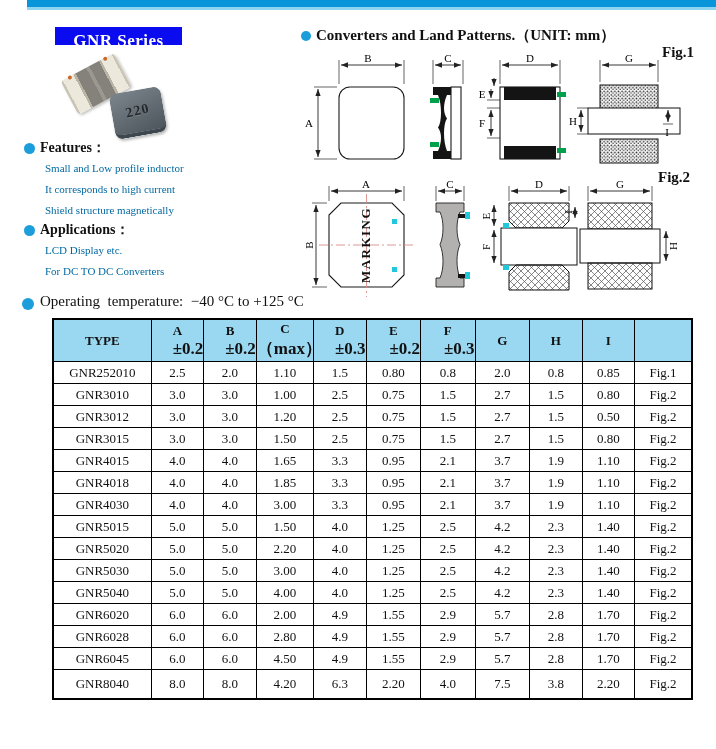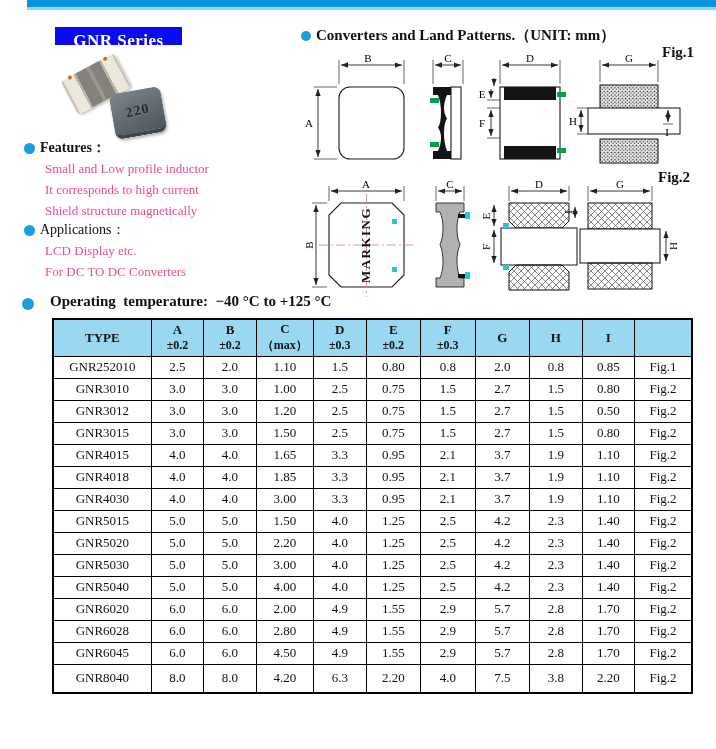--- a/index.html
+++ b/index.html
@@ -45,7 +45,7 @@
   #fig1-tag { left:662px; top:44px; }
   #fig2-tag { left:658px; top:169px; }
 
-  .list { position:absolute; left:45px; font-size:13px; color:#ec4899; }
+  .list { position:absolute; left:45px; font-size:11px; color:#0369a1; }
   #features-list { top:158px; }
   #applications-list { top:240px; }
   .list div { height:21px; line-height:21px; }

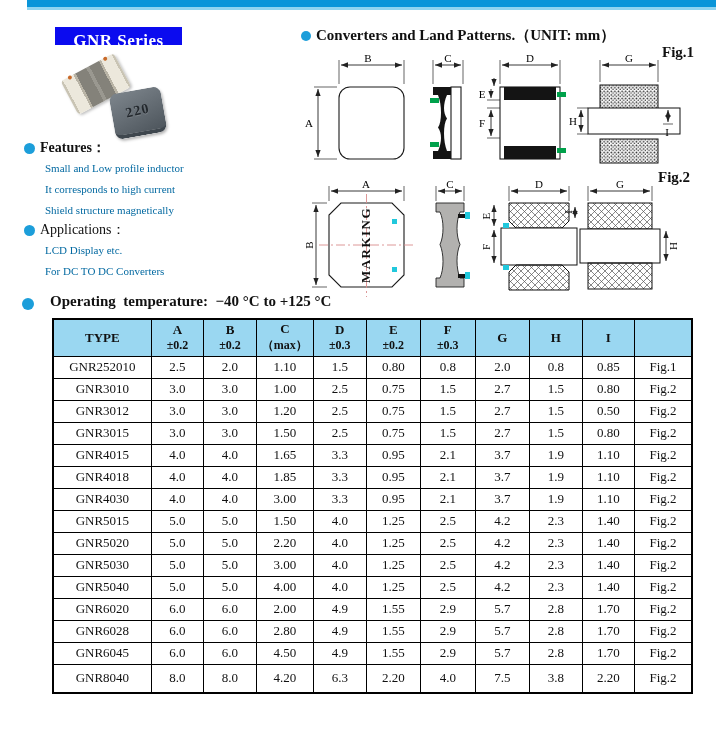--- a/index.html
+++ b/index.html
@@ -39,7 +39,7 @@
   .bullet { position:absolute; border-radius:50%; background:#1c9eda; }
   .h-dim   { position:absolute; left:316px; top:26px; font-weight:bold; font-size:15px; }
   .h-feat  { position:absolute; left:40px;  top:139px; font-weight:bold; font-size:14px;text-align:right; }
-  .h-app   { position:absolute; left:40px;  top:221px; font-weight:normal; font-size:14px; }
+  .h-app   { position:absolute; left:40px;  top:221px; font-weight:bold; font-size:14px; }
   .h-temp  { position:absolute; left:50px;  top:293px; font-weight:bold; font-size:15px; }
   .fig-tag { position:absolute; font-weight:bold; font-size:15px; }
   #fig1-tag { left:662px; top:44px; }

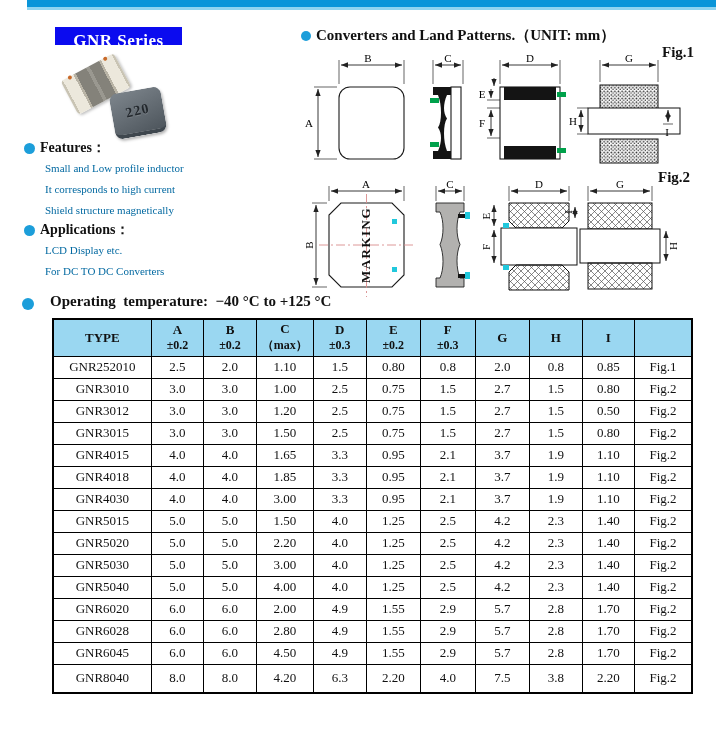--- a/index.html
+++ b/index.html
@@ -40,7 +40,7 @@
   .h-dim   { position:absolute; left:316px; top:26px; font-weight:bold; font-size:15px; }
   .h-feat  { position:absolute; left:40px;  top:139px; font-weight:bold; font-size:14px;text-align:right; }
   .h-app   { position:absolute; left:40px;  top:221px; font-weight:bold; font-size:14px; }
-  .h-temp  { position:absolute; left:50px;  top:293px; font-weight:bold; font-size:15px; }
+  .h-temp  { position:absolute; left:40px;  top:293px; font-weight:normal; font-size:15px; }
   .fig-tag { position:absolute; font-weight:bold; font-size:15px; }
   #fig1-tag { left:662px; top:44px; }
   #fig2-tag { left:658px; top:169px; }

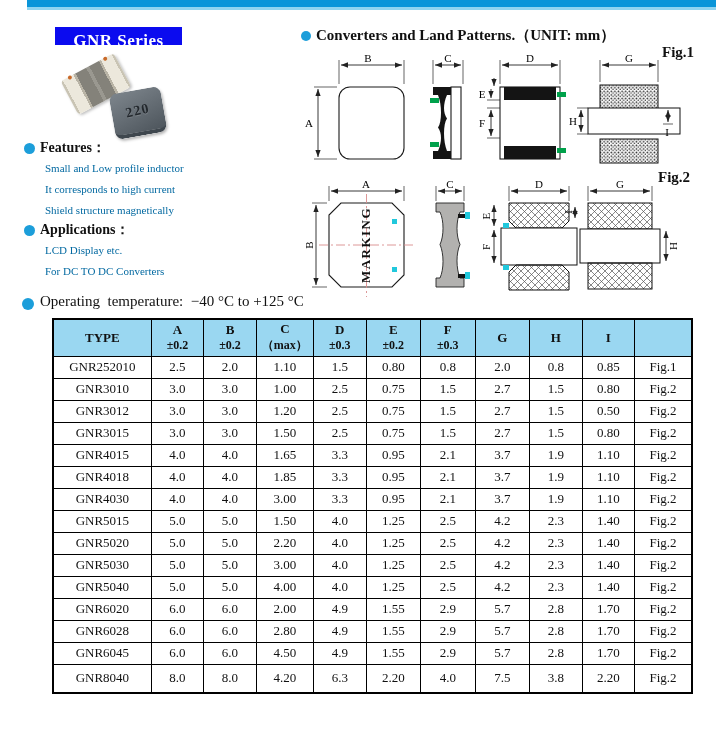--- a/index.html
+++ b/index.html
@@ -72,7 +72,7 @@
                 font-family:"Liberation Serif",serif; }
   .dims-table th, .dims-table td { border:1px solid #000; text-align:center; vertical-align:middle; }
   .dims-table thead th { background:#9ad7f1; height:37px; font-size:13px; font-weight:bold; padding:1px 0; }
-  .dims-table thead th .sub { font-size:12px; }
+  .dims-table thead th .sub { font-size:17px;text-align:right; }
   .dims-table tbody td { height:22px; font-size:13px; background:#fff; }
   .dims-table tbody tr:last-child td { height:29px; }
   .dims-table { border:2px solid #000; outline:1px solid #000; outline-offset:-1px; }

